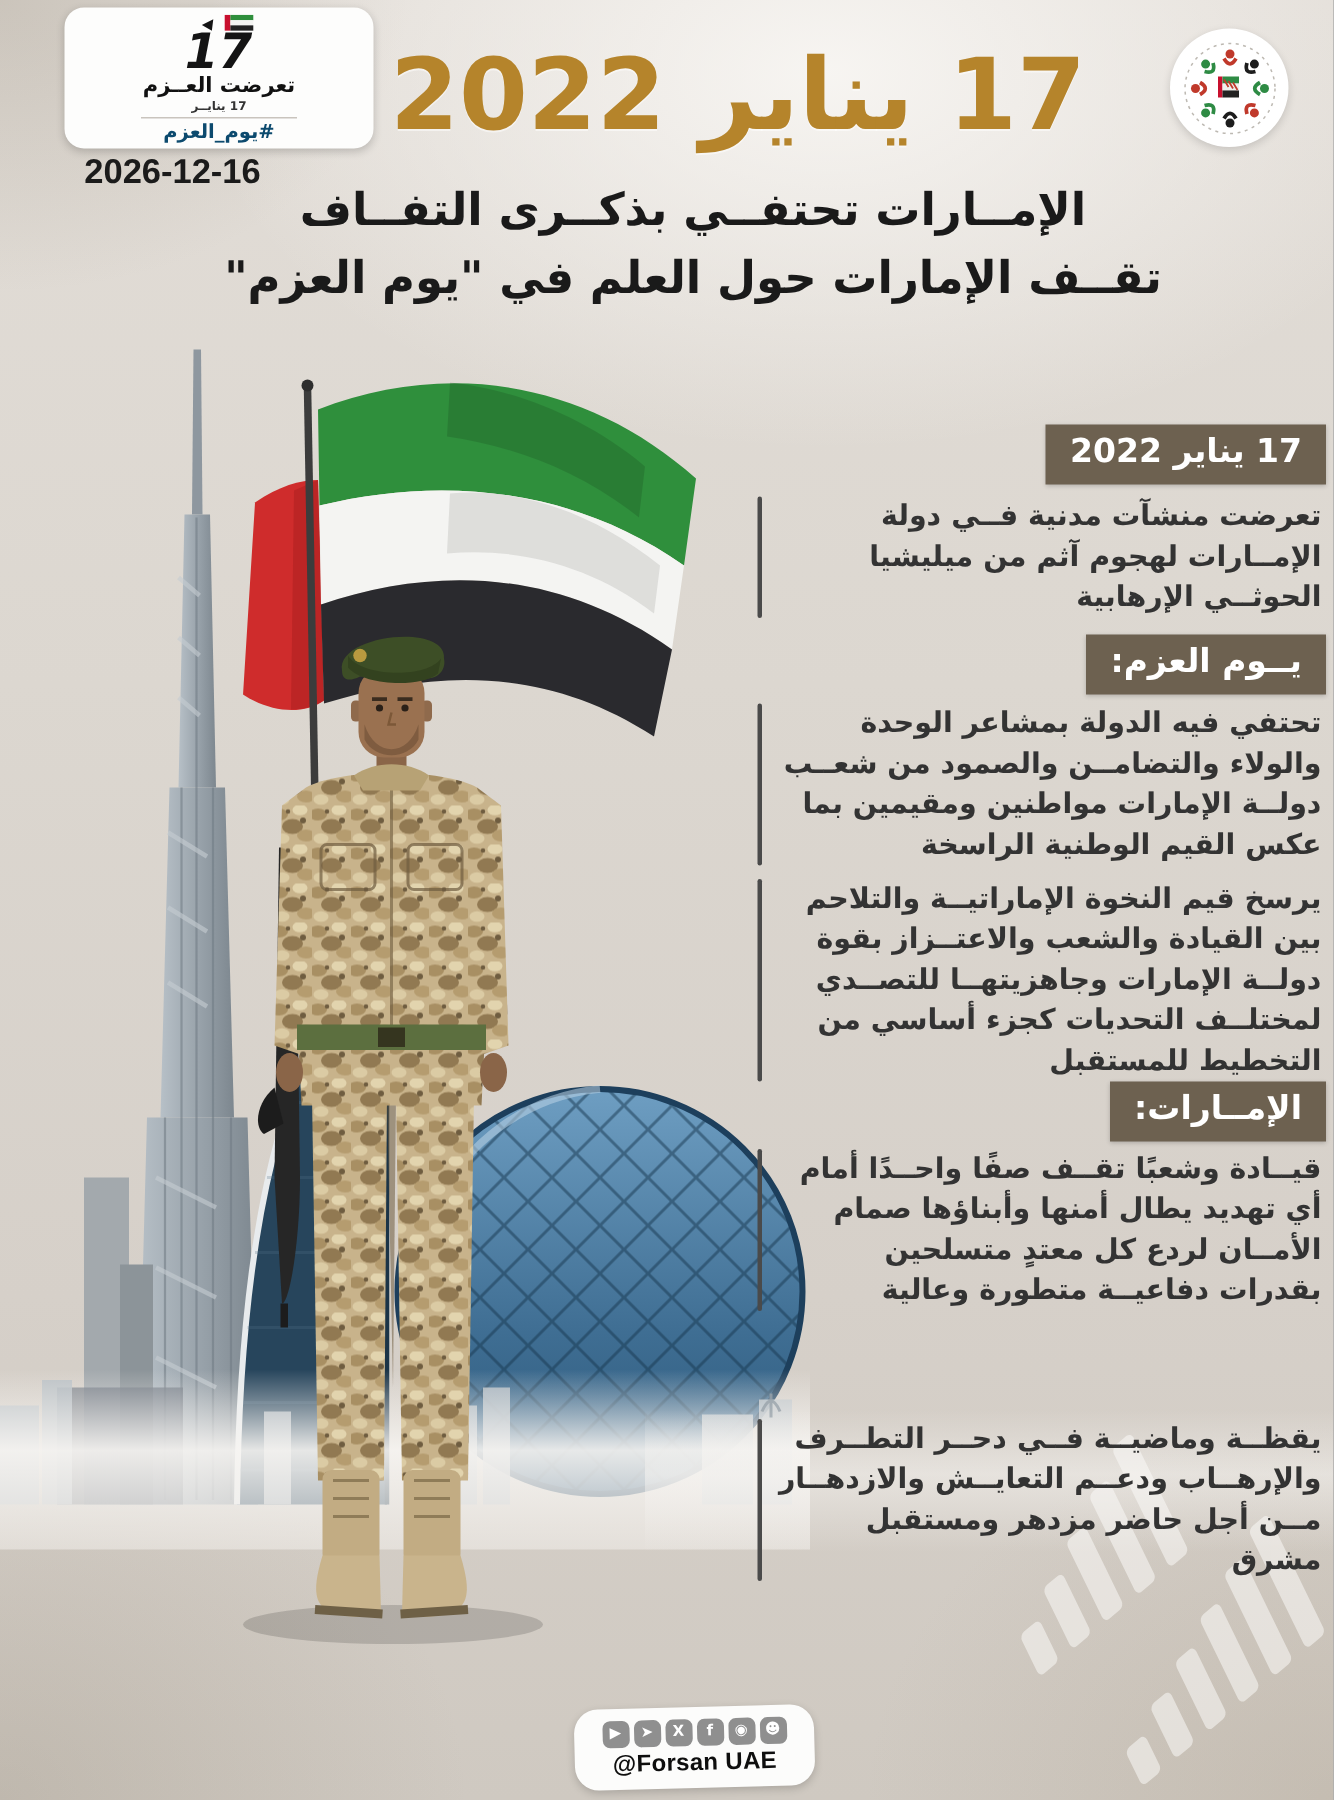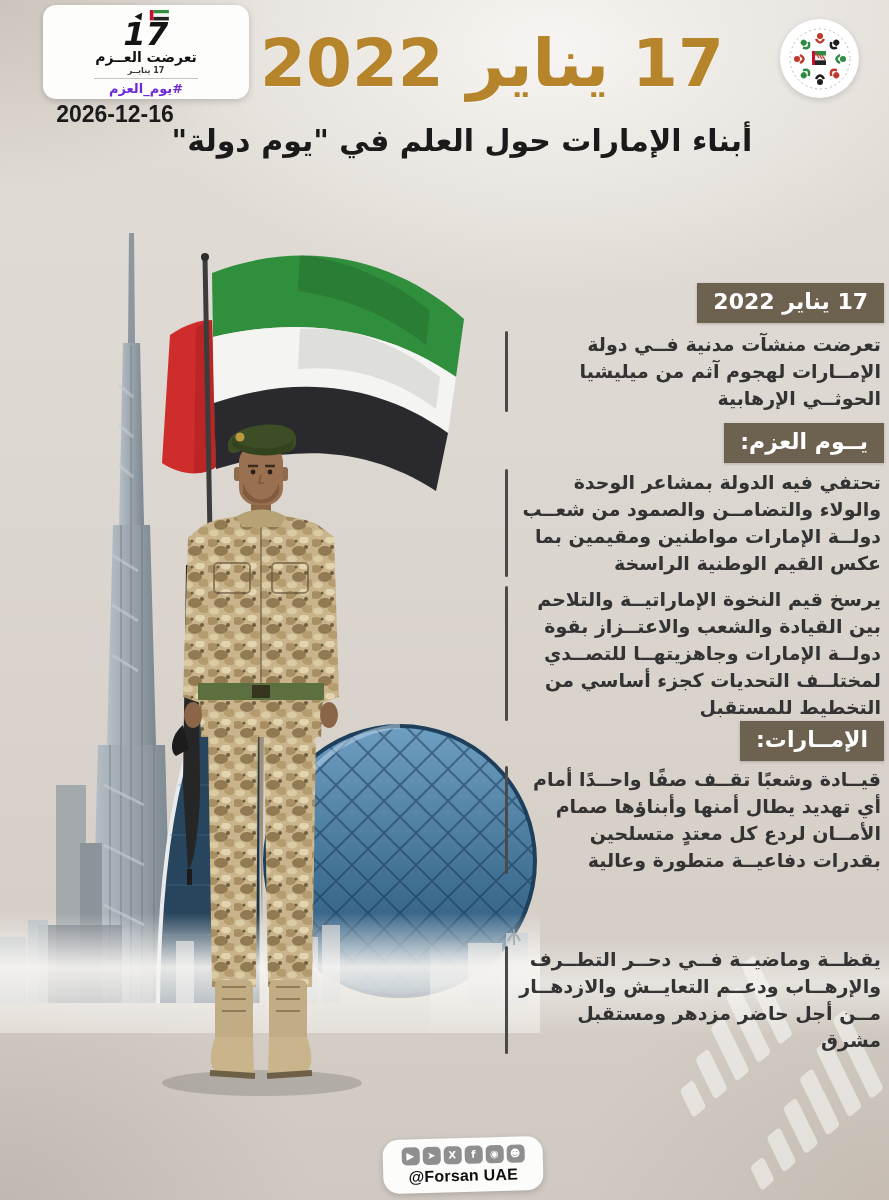--- a/index.html
+++ b/index.html
@@ -21,7 +21,7 @@
   .event-badge .eb-title{font-size:14px;font-weight:800;color:#111;direction:rtl;line-height:15px;}
   .event-badge .eb-sub{font-size:8px;font-weight:700;color:#333;direction:rtl;letter-spacing:1px;line-height:9px;}
   .event-badge .eb-divider{width:104px;height:1px;background:#c9c4bd;margin:2px 0;}
-  .event-badge .eb-hashtag{font-size:13px;font-weight:800;color:#6d28d9;direction:rtl;line-height:14px;}
+  .event-badge .eb-hashtag{font-size:13px;font-weight:800;color:#0c4a6e;direction:rtl;line-height:14px;}
   .date-stamp{position:absolute;left:30px;top:101px;width:170px;text-align:center;
     font-family:"Liberation Sans",sans-serif;font-size:23px;font-weight:700;color:#1b1b1b;}
   

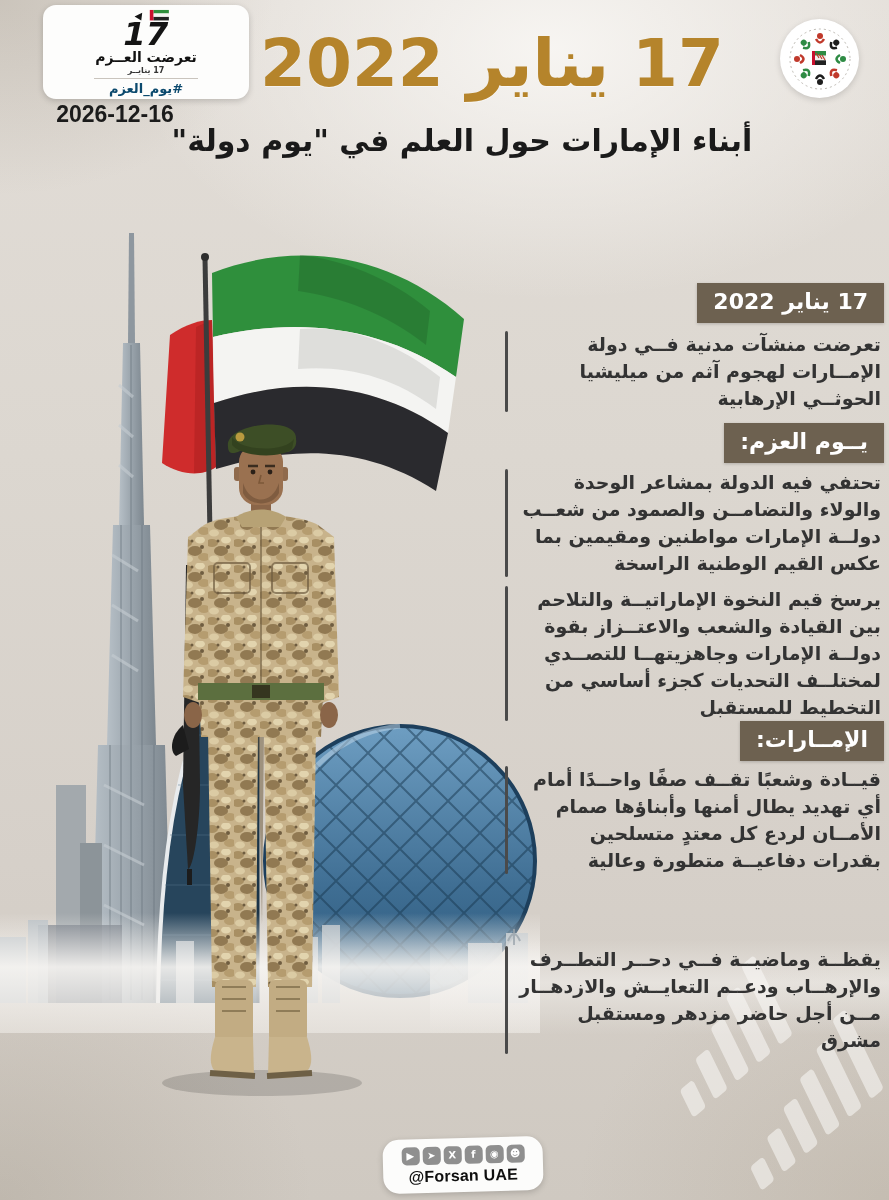--- a/index.html
+++ b/index.html
@@ -131,6 +131,7 @@
 
   <div class="main-title">17 يناير 2022</div>
   <div class="headline">
+    <div>الإمــارات تحتفــي بذكــرى التفــاف</div>
     <div>أبناء الإمارات حول العلم في "يوم دولة"</div>
   </div>
 

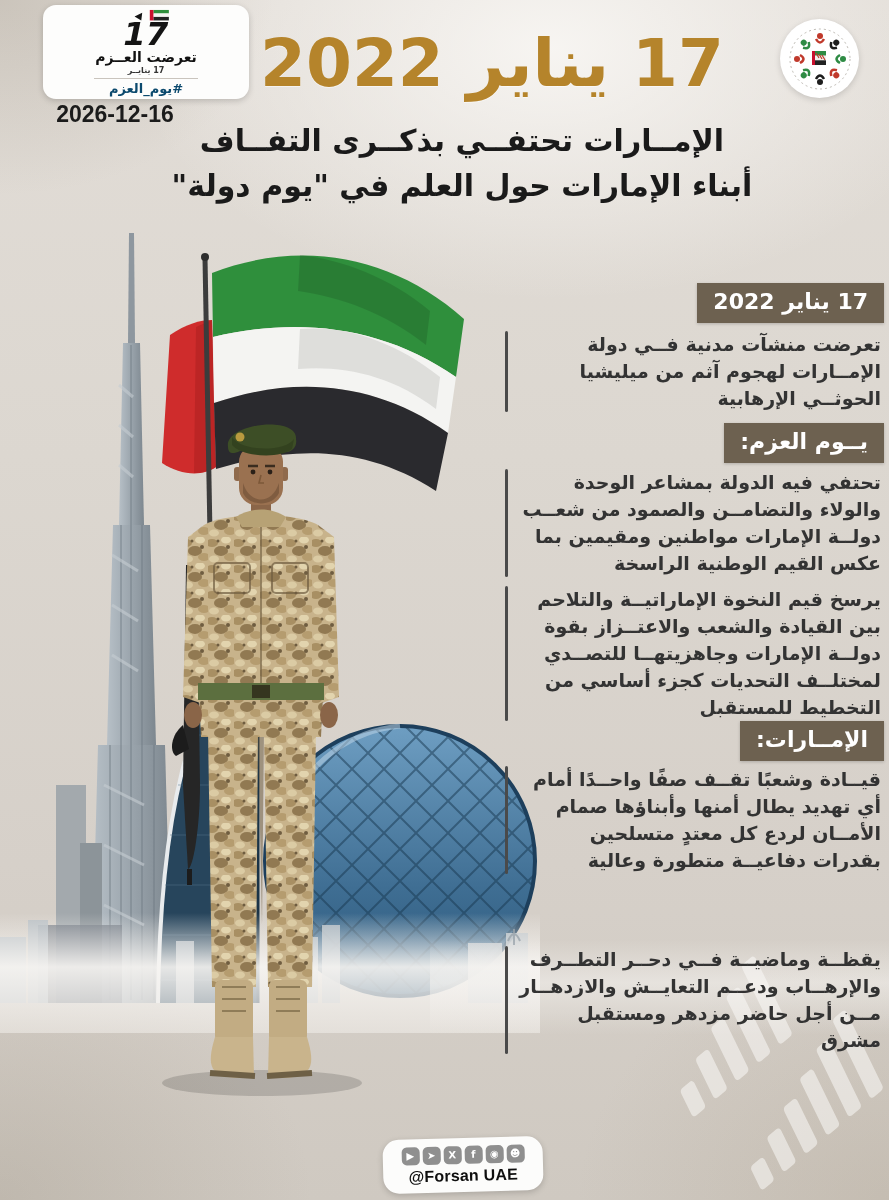--- a/index.html
+++ b/index.html
@@ -132,7 +132,7 @@
   <div class="main-title">17 يناير 2022</div>
   <div class="headline">
     <div>الإمــارات تحتفــي بذكــرى التفــاف</div>
-    <div>أبناء الإمارات حول العلم في "يوم دولة"</div>
+    <div>تقــف الإمارات حول العلم في "يوم العزم"</div>
   </div>
 
   <svg class="illustration" viewBox="0 0 540 900">

